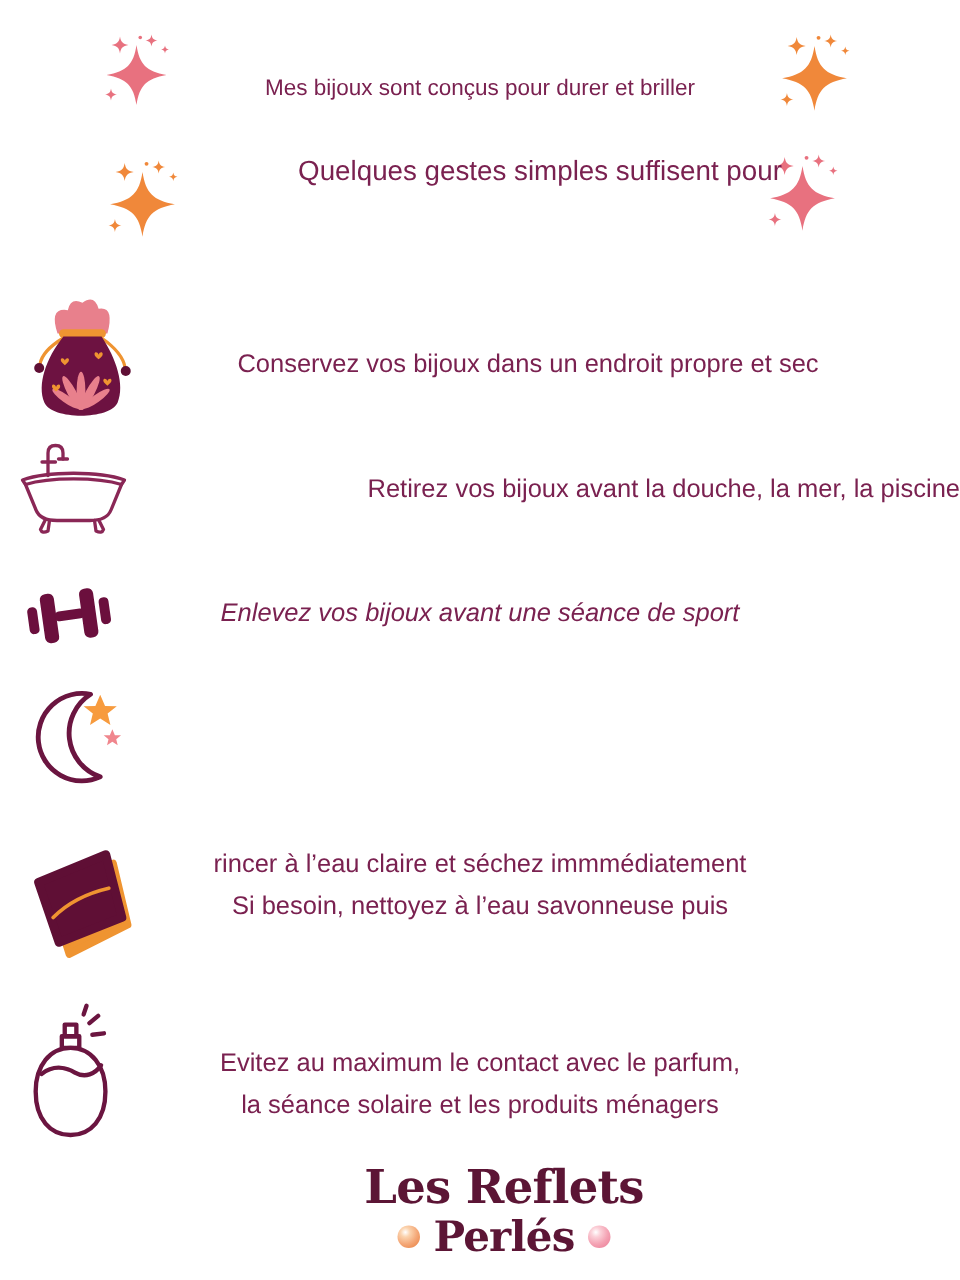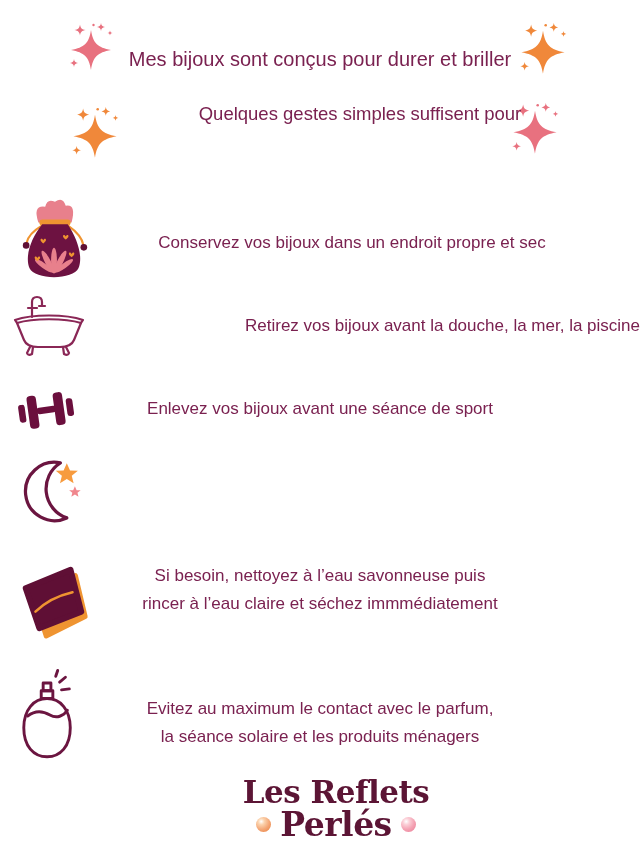--- a/index.html
+++ b/index.html
@@ -10,7 +10,7 @@
   }
   .abs{position:absolute;}
   .center-text{left:0;width:640px;text-align:center;}
-  .h1-line{top:46px;font-size:20px;line-height:26px;}
+  .h1-line{top:46px;font-size:15px;line-height:26px;}
   .h2-block{top:100px;font-size:18.5px;line-height:27px;padding-left:40px;}
   .tip-text{font-size:17px;line-height:27.5px;}
   .tip-text-1{top:229px;margin-left:32px;}

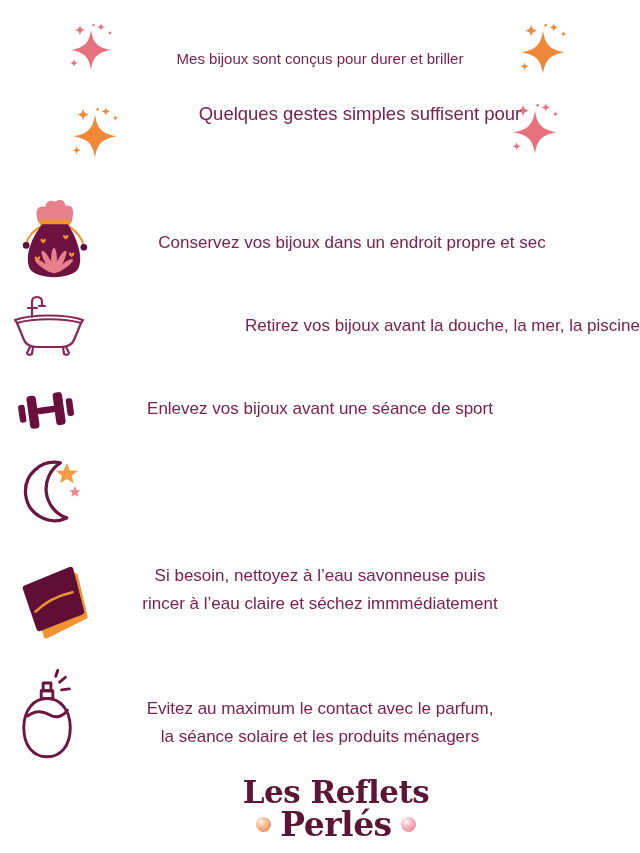--- a/index.html
+++ b/index.html
@@ -15,7 +15,7 @@
   .tip-text{font-size:17px;line-height:27.5px;}
   .tip-text-1{top:229px;margin-left:32px;}
   .tip-text-2{top:312px;text-align:right;}
-  .tip-text-3{top:395px;}
+  .tip-text-3{top:395px;font-style:italic;}
   .tip-text-4{top:478px;}
   .tip-text-5{top:562px;}
   .tip-text-6{top:695px;}

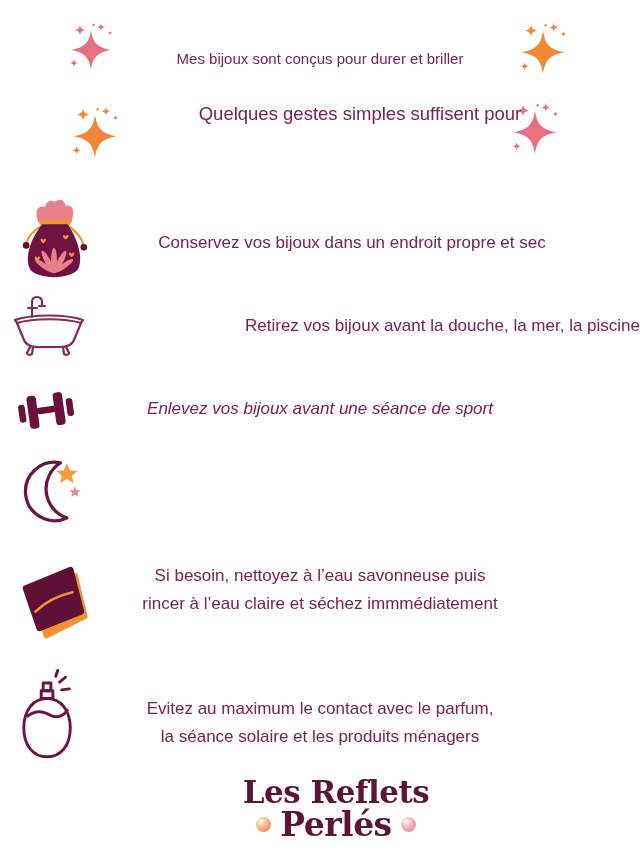--- a/index.html
+++ b/index.html
@@ -157,8 +157,8 @@
     <path d="M23 57 C34 46 48 40 61 37" fill="none" stroke="#ef9431" stroke-width="2.6" stroke-linecap="round"></path>
   </svg>
   <div class="abs center-text tip-text tip-text-5">
+    <div>rincer à l’eau claire et séchez immmédiatement</div>
     <div>Si besoin, nettoyez à l’eau savonneuse puis</div>
-    <div>rincer à l’eau claire et séchez immmédiatement</div>
   </div>
 
   <svg class="abs icon icon-perfume" width="62" height="96" viewBox="0 0 64 96">

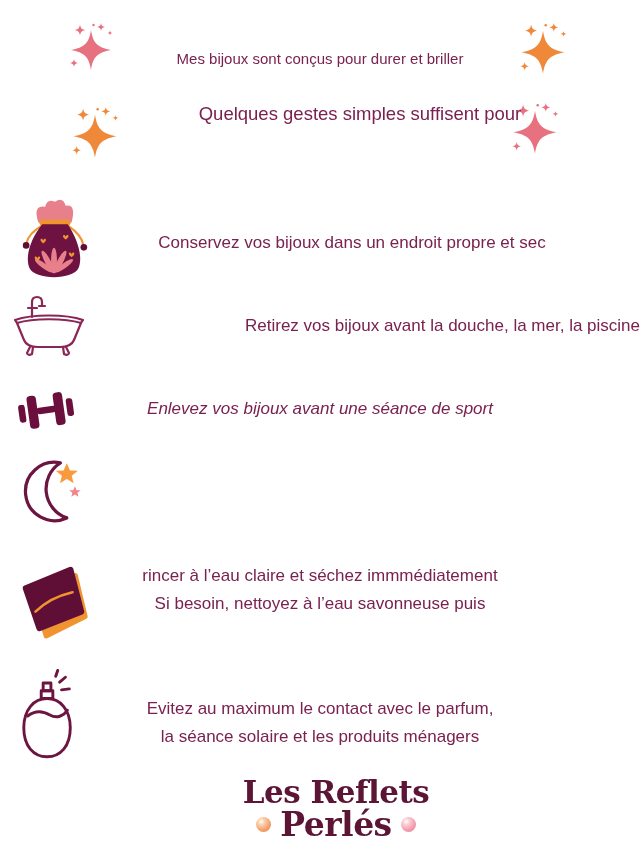--- a/index.html
+++ b/index.html
@@ -35,7 +35,7 @@
         font-family:"DejaVu Serif",serif;font-weight:700;color:#5c1535;}
   .logo-line1{font-size:31px;line-height:33px;letter-spacing:-0.5px;}
   .logo-line2{display:flex;align-items:center;gap:9px;margin-top:-1px;}
-  .logo-line2 span.word{font-size:33px;line-height:33px;letter-spacing:-0.5px;text-align:right;}
+  .logo-line2 span.word{font-size:28px;line-height:33px;letter-spacing:-0.5px;text-align:right;}
   .pearl{width:15px;height:15px;border-radius:50%;display:inline-block;}
   .pearl-orange{background:radial-gradient(circle at 35% 30%, #ffffff 0%, #fbd3ae 22%, #f4a878 55%, #ed8f55 80%, #e88044 100%);}
   .pearl-pink{background:radial-gradient(circle at 35% 30%, #ffffff 0%, #fbd0d8 22%, #f4a3b4 55%, #ee8ba1 80%, #ea7c96 100%);}

